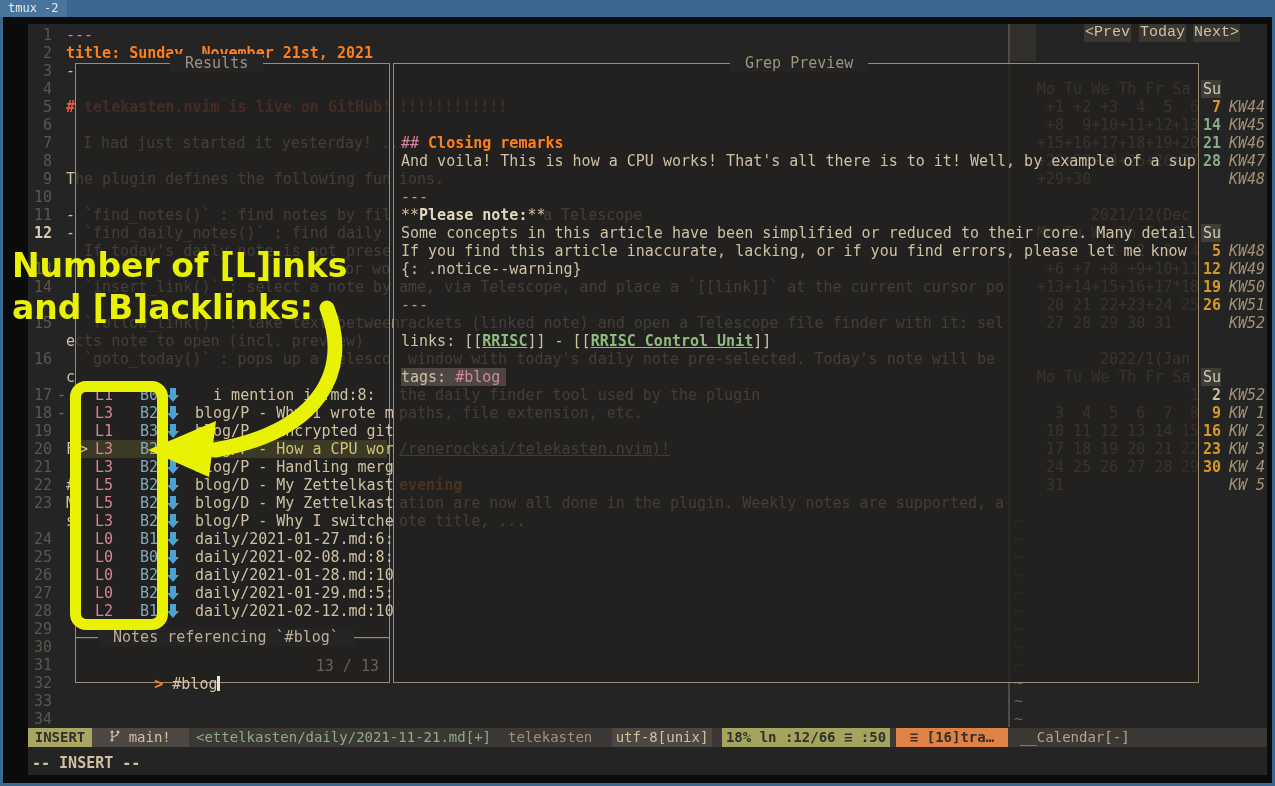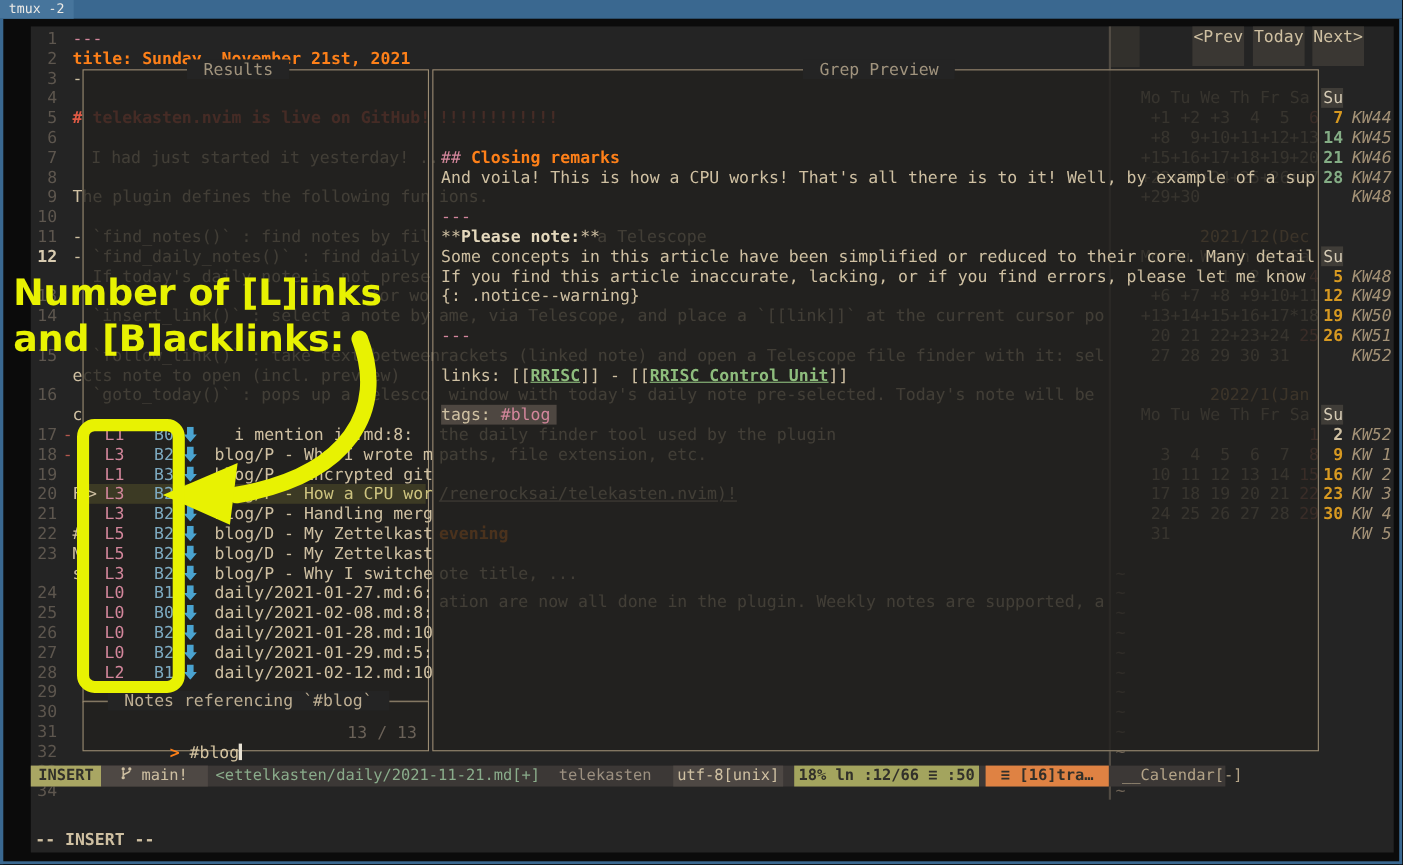--- a/index.html
+++ b/index.html
@@ -33,7 +33,7 @@
   .tilde{position:absolute;left:986px;color:#6e6356;}
   #vsep{position:absolute;left:980px;top:0px;width:2px;height:703px;background:#514b43;}
   #calcursor{position:absolute;left:982px;top:0px;width:26px;height:37px;background:#32302c;}
-  .navbtn{position:absolute;top:0px;height:36px;width:47px;text-align:center;background:#3a3733;color:#cfc0a2;cursor:pointer;}
+  .navbtn{position:absolute;top:0px;height:18px;width:47px;text-align:center;background:#3a3733;color:#cfc0a2;cursor:pointer;font-family:Liberation Mono, monospace;}
   
   .fwin{position:absolute;background:rgba(34,33,31,0.82);border:1px solid #9b8c73;}
   #results-win{left:47px;top:39px;width:313px;height:574px;}

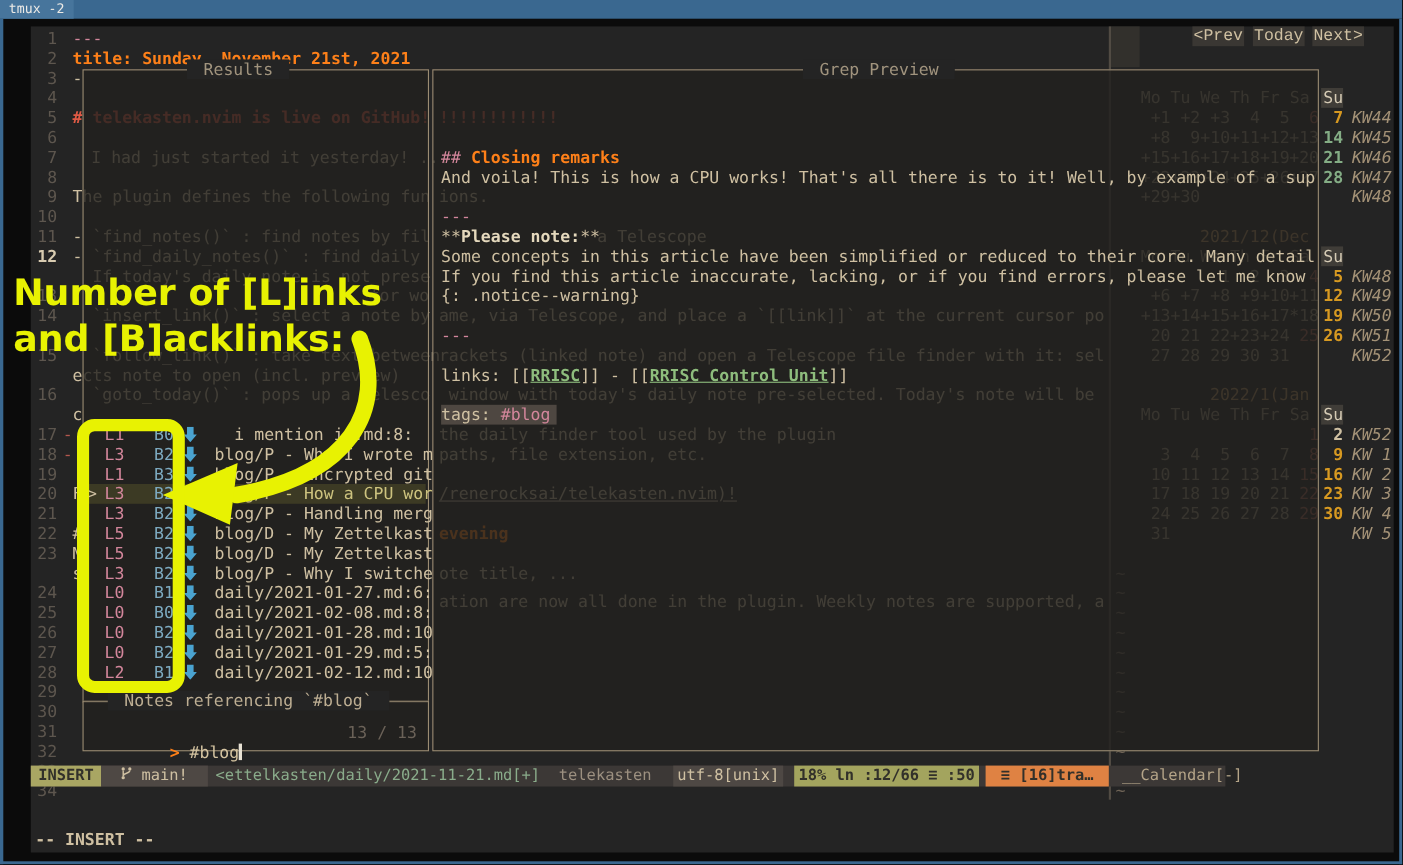--- a/index.html
+++ b/index.html
@@ -111,7 +111,7 @@
         <div class="row" style="top: 416px;"><span class="num">20</span><span class="seg c-fg" style="left: 38px;">F</span><span class="seg c-fgu" style="left: 371px;">/renerocksai/telekasten.nvim)!</span></div>
         <div class="row" style="top: 434px;"><span class="num">21</span></div>
         <div class="row" style="top: 452px;"><span class="num">22</span><span class="seg c-fg" style="left: 38px;">#</span><span class="seg c-ob" style="left: 371px;">evening</span></div>
-        <div class="row" style="top: 470px;"><span class="num">23</span><span class="seg c-fg" style="left: 38px;">M</span><span class="seg c-fg" style="left: 371px; margin-top: 44px;">ation are now all done in the plugin. Weekly notes are supported, a</span></div>
+        <div class="row" style="top: 470px;"><span class="num">23</span><span class="seg c-fg" style="left: 38px;">M</span><span class="seg c-fg" style="left: 371px;">ation are now all done in the plugin. Weekly notes are supported, a</span></div>
         <div class="row" style="top: 488px;"><span class="num"></span><span class="seg c-fg" style="left: 38px;">s</span><span class="seg c-fg" style="left: 371px;">ote title, ...</span></div>
         <div class="row" style="top: 506px;"><span class="num">24</span></div>
         <div class="row" style="top: 524px;"><span class="num">25</span></div>

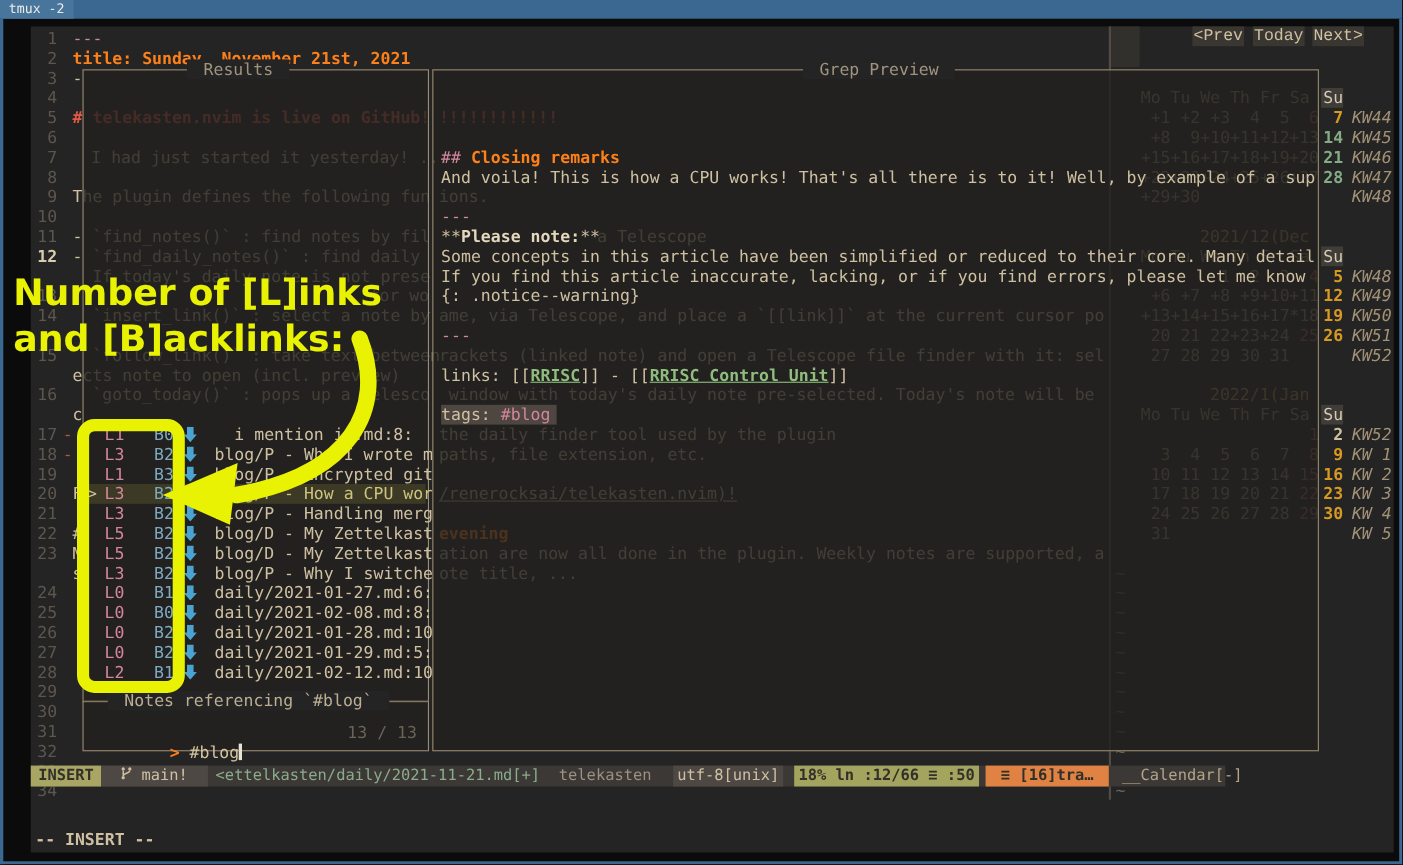--- a/index.html
+++ b/index.html
@@ -57,7 +57,7 @@
   #cursor-bar{display:inline-block;width:3px;height:15px;background:#e8e2d4;vertical-align:-2px;}
   #prompt-count{position:absolute;right:10px;top:19px;color:#6b6258;}
   
-  #statusline{position:absolute;left:0px;top:672px;width:1086px;height:19px;background:#3c3836;font-size:14px;line-height:19px;}
+  #statusline{position:absolute;left:0px;top:704px;width:1239px;height:19px;background:#3c3836;font-size:14px;line-height:19px;}
   .slseg{position:absolute;top:0;height:19px;white-space:pre;}
   .sl-mode{background:#a9a663;color:#32302a;font-weight:bold;text-align:center;}
   .sl-branch{background:#4e4844;color:#cfc0a2;text-align:center;}

